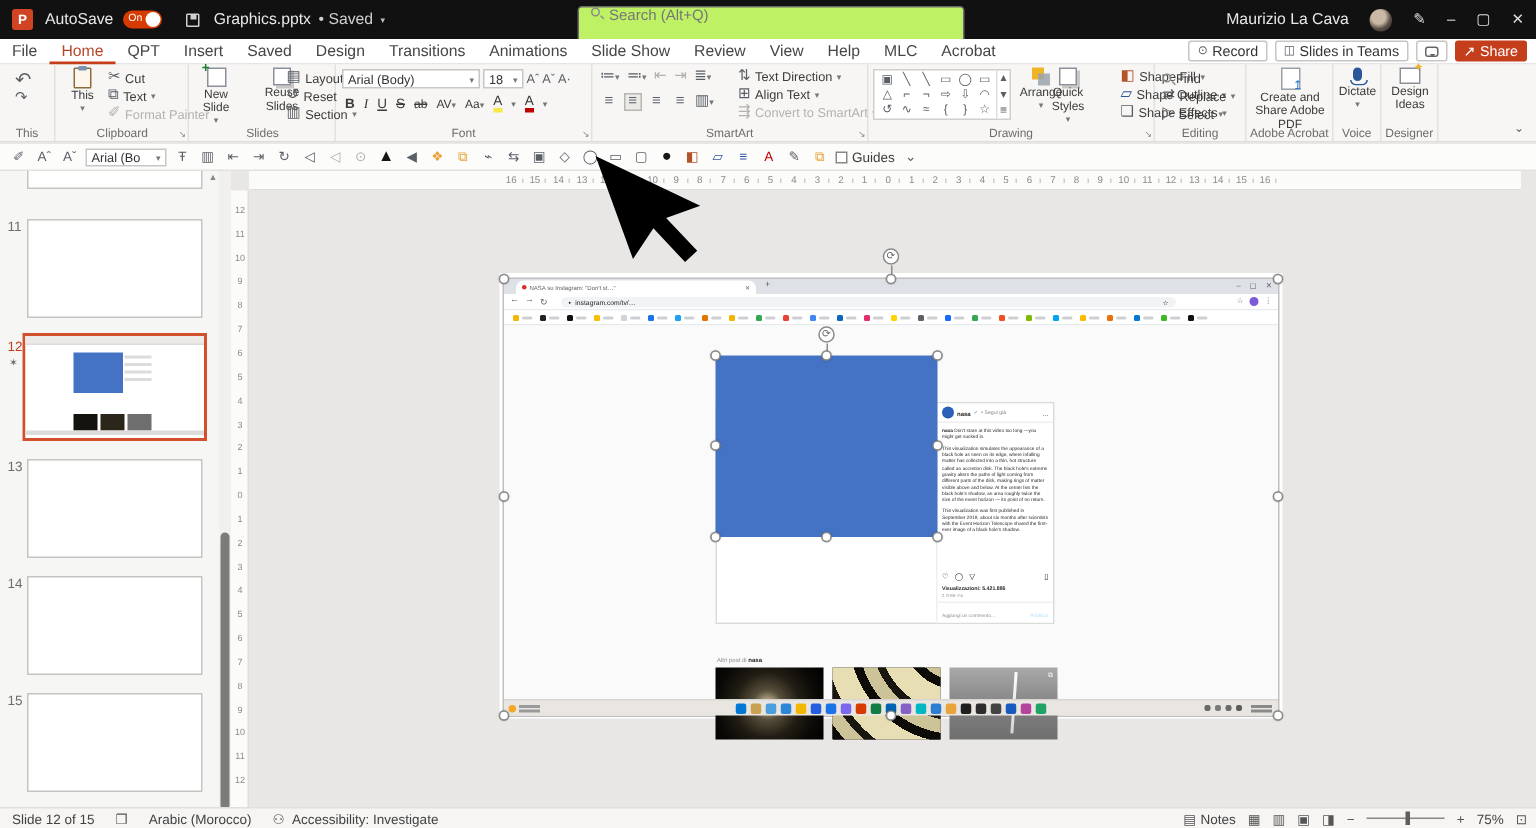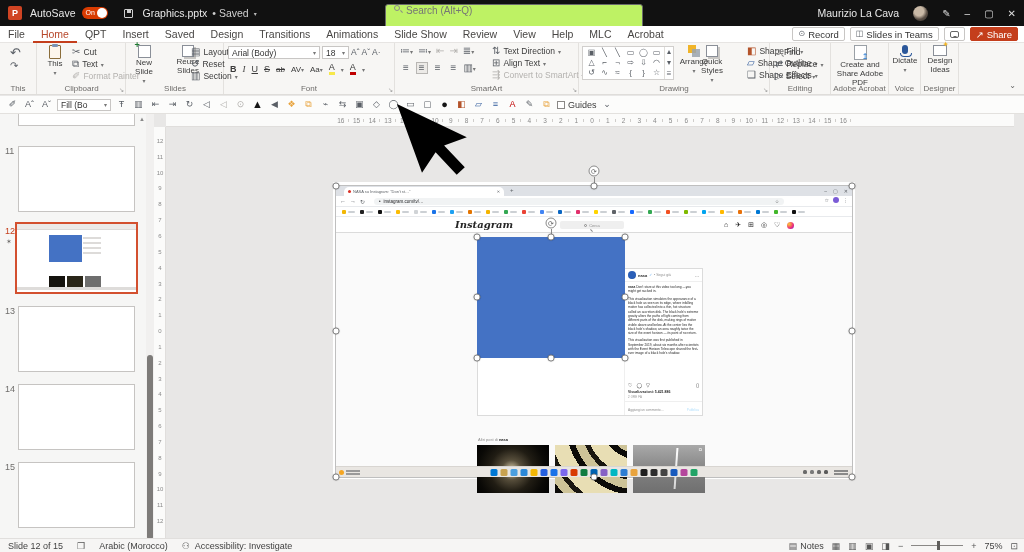--- a/index.html
+++ b/index.html
@@ -504,7 +504,7 @@
         <span class="qico">Aˇ</span>
       </div>
     <span class="combo" style="width:54px;height:12px">
-        <span>Fill (Bo</span>
+        <span>Arial (Bo</span>
         <span class="car">▾</span>
       </span>
     <div class="qrow">

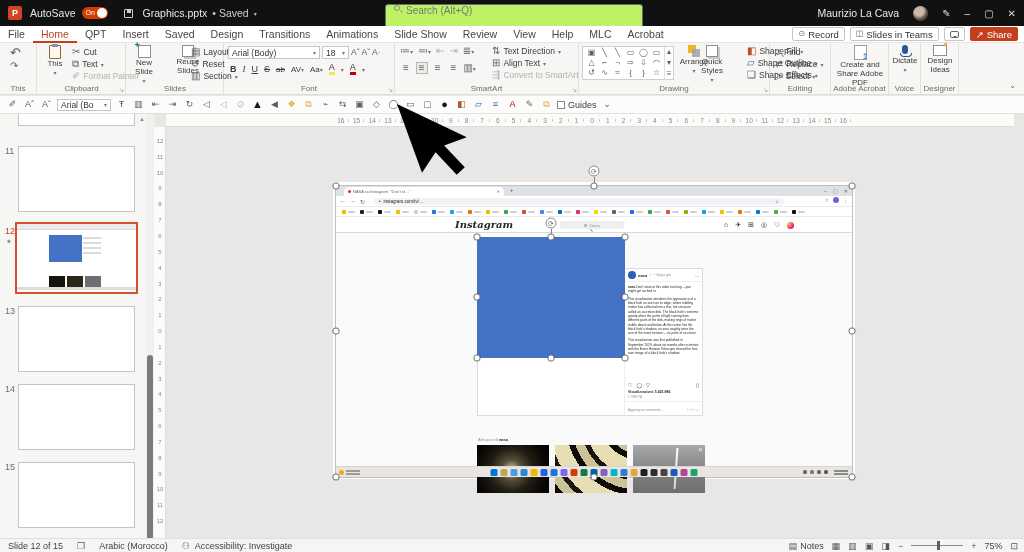--- a/index.html
+++ b/index.html
@@ -790,23 +790,6 @@
     <div class="bscroll"></div>
 
     <div class="ipage">
-      <div class="iheader">
-        <span class="iglogo">Instagram</span>
-        <span class="igsearch">
-          <span class="lens" style="width:3px;height:3px"></span>
-          <span>Cerca</span>
-        </span>
-        <div class="ignav">
-          <span style="display:flex;gap:7px">
-              <span>⌂</span>
-              <span>✈</span>
-              <span>⊞</span>
-              <span>◎</span>
-              <span>♡</span>
-            </span>
-          <span class="igav-sm"></span>
-        </div>
-      </div>
 
       <div class="igcard">
         <div class="igright">

